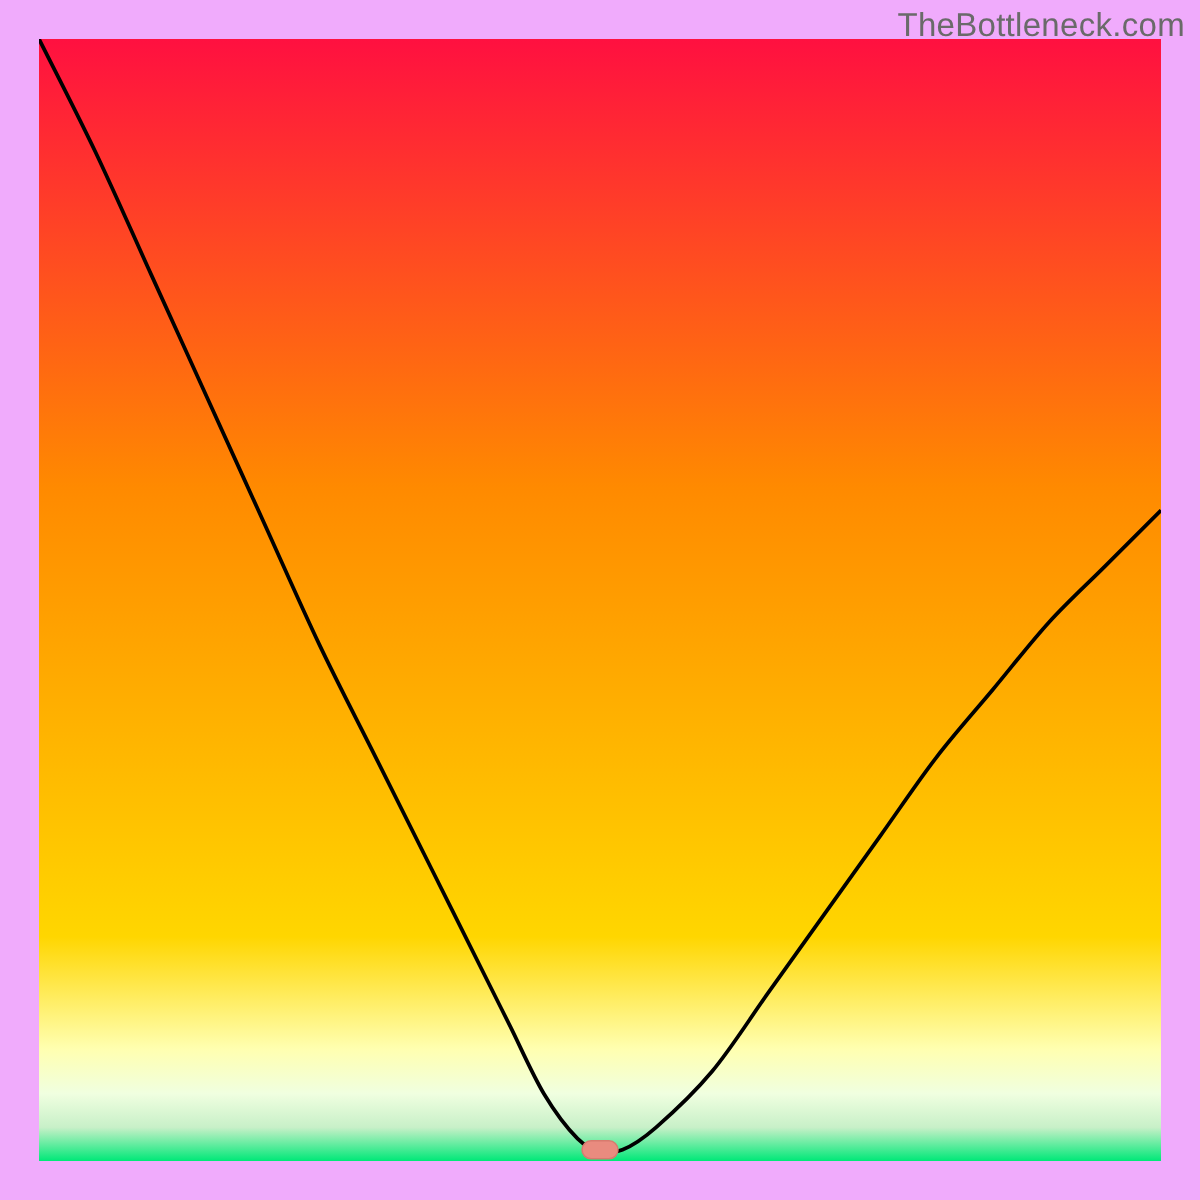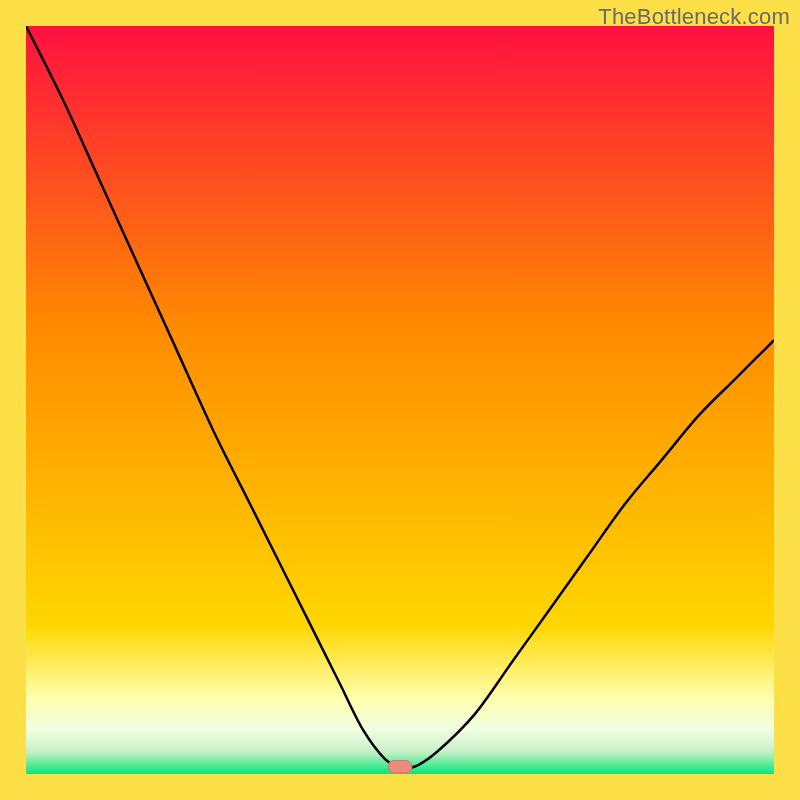--- a/index.html
+++ b/index.html
@@ -14,7 +14,7 @@
     position: relative;
     width: 800px;
     height: 800px;
-    background: #fde047;
+    background: #f0abfc;
   }
   .plot {
     position: absolute;

